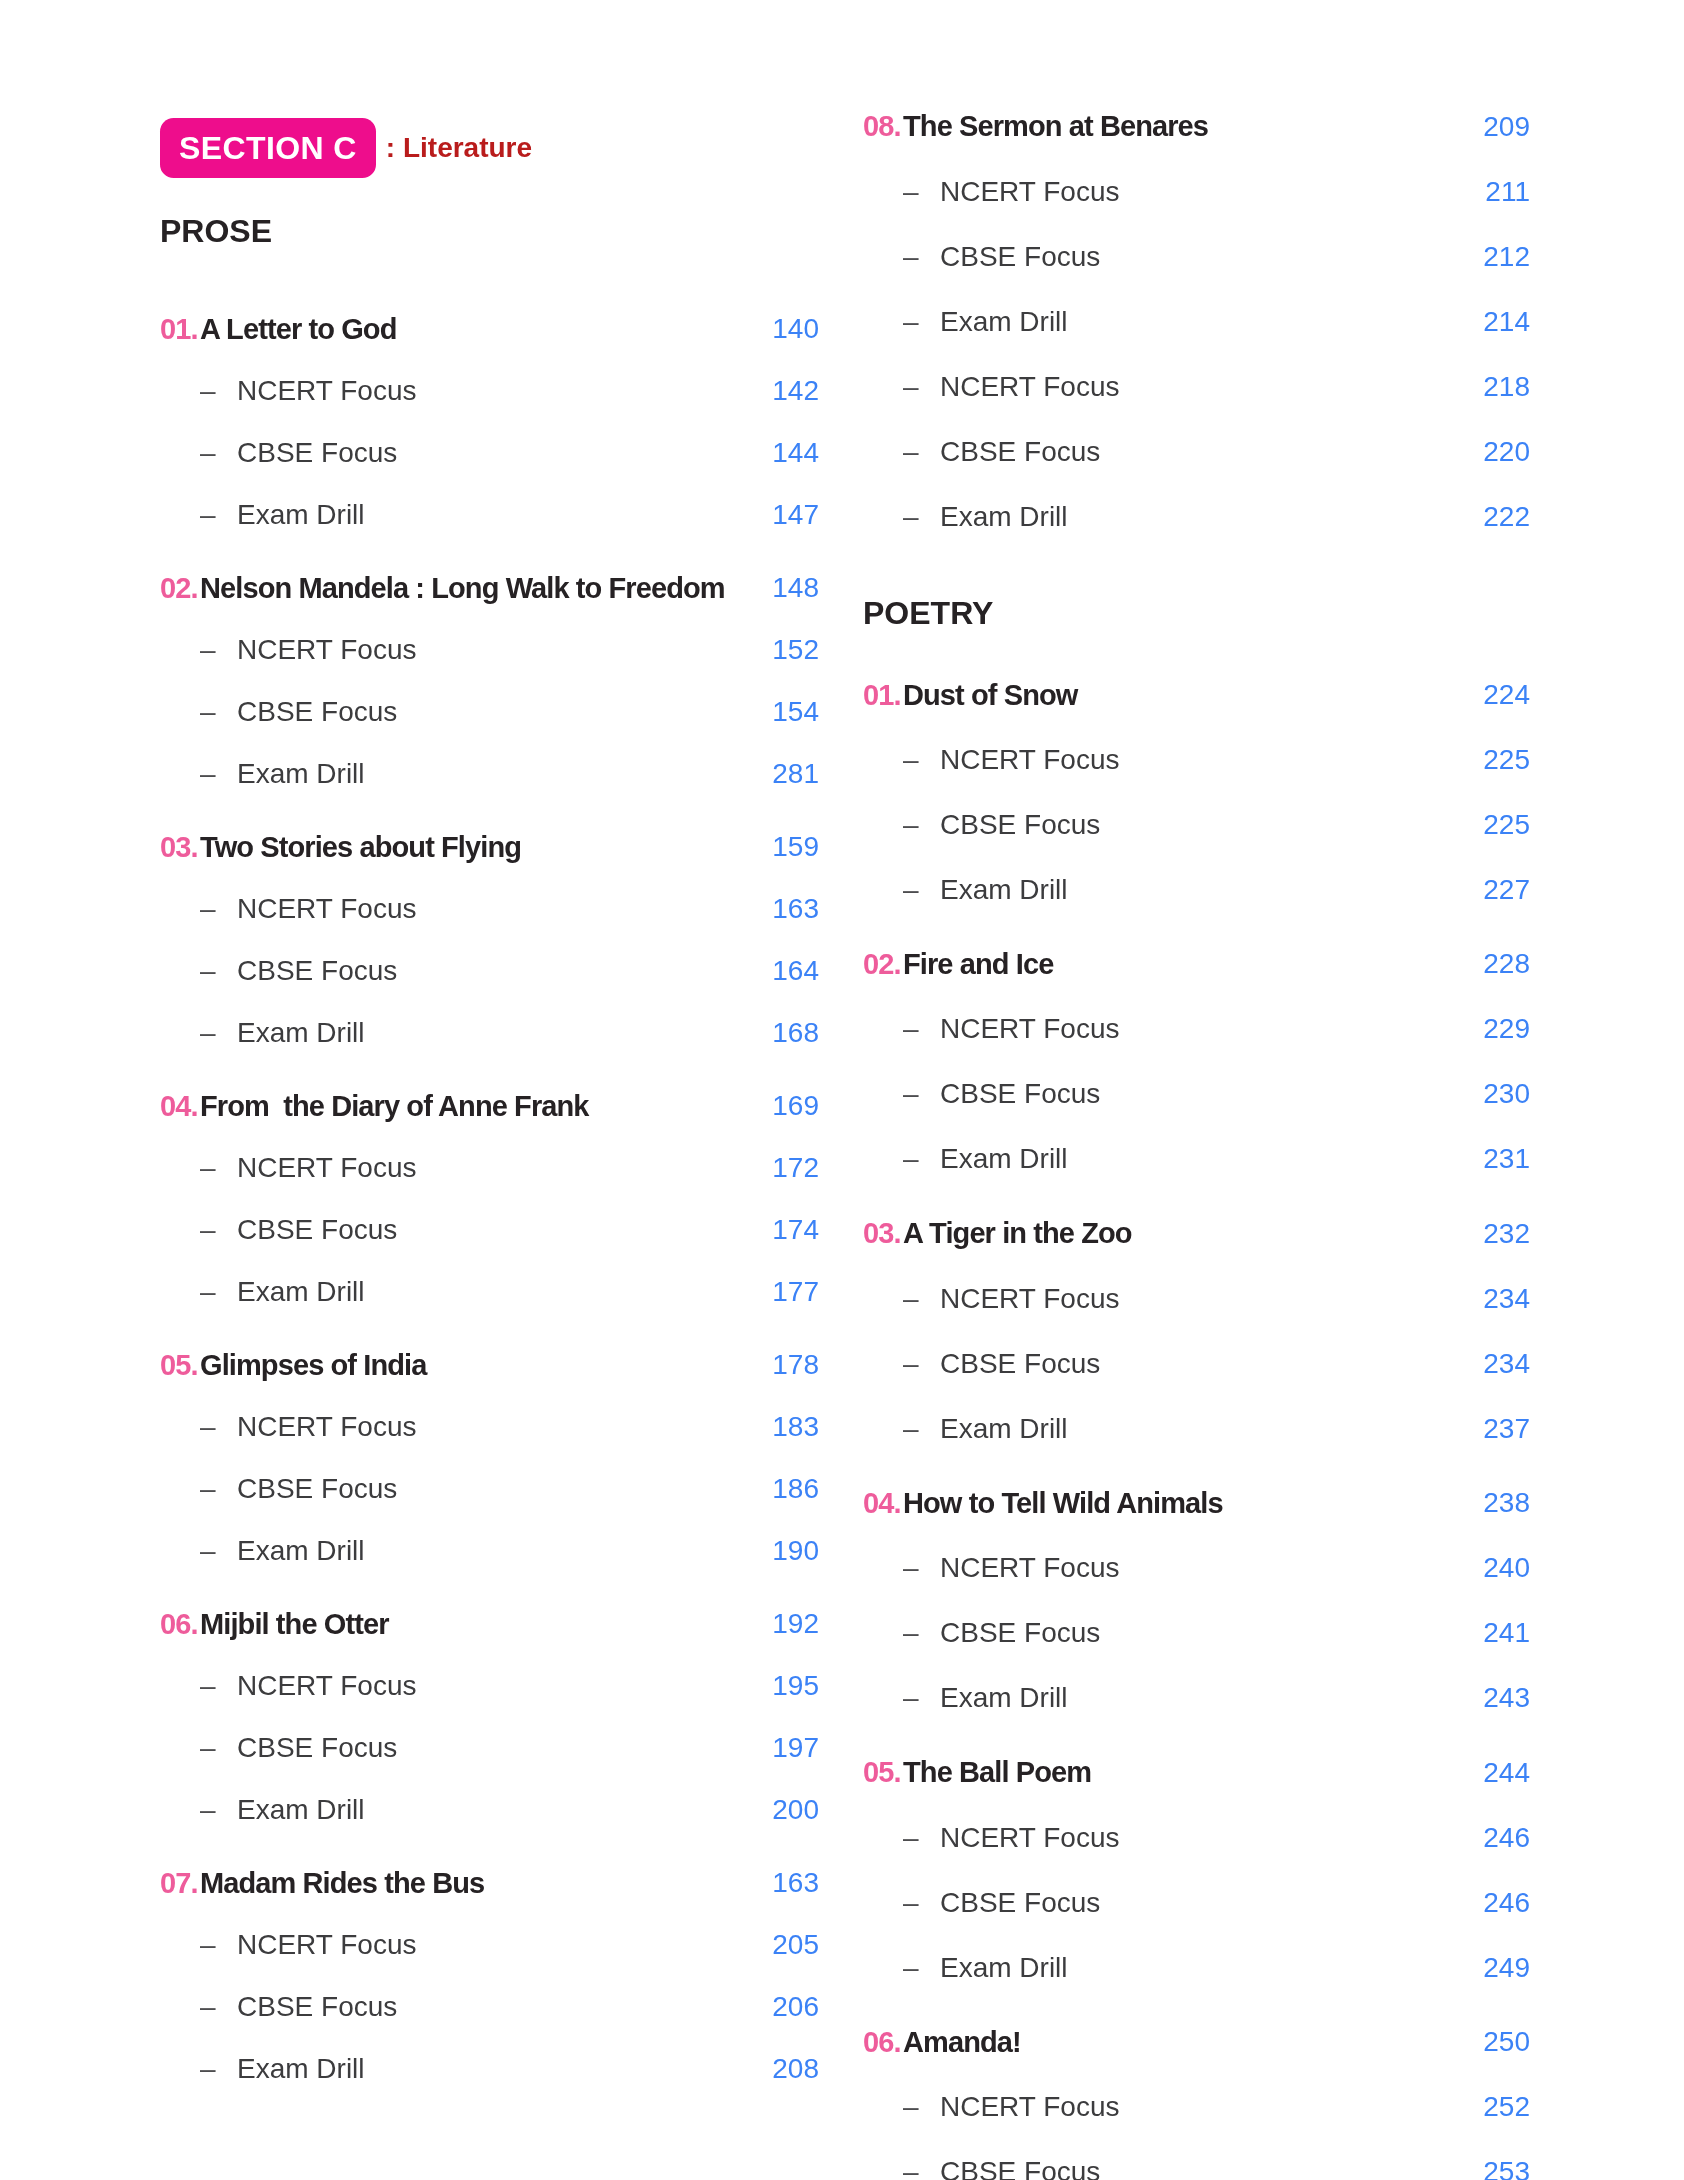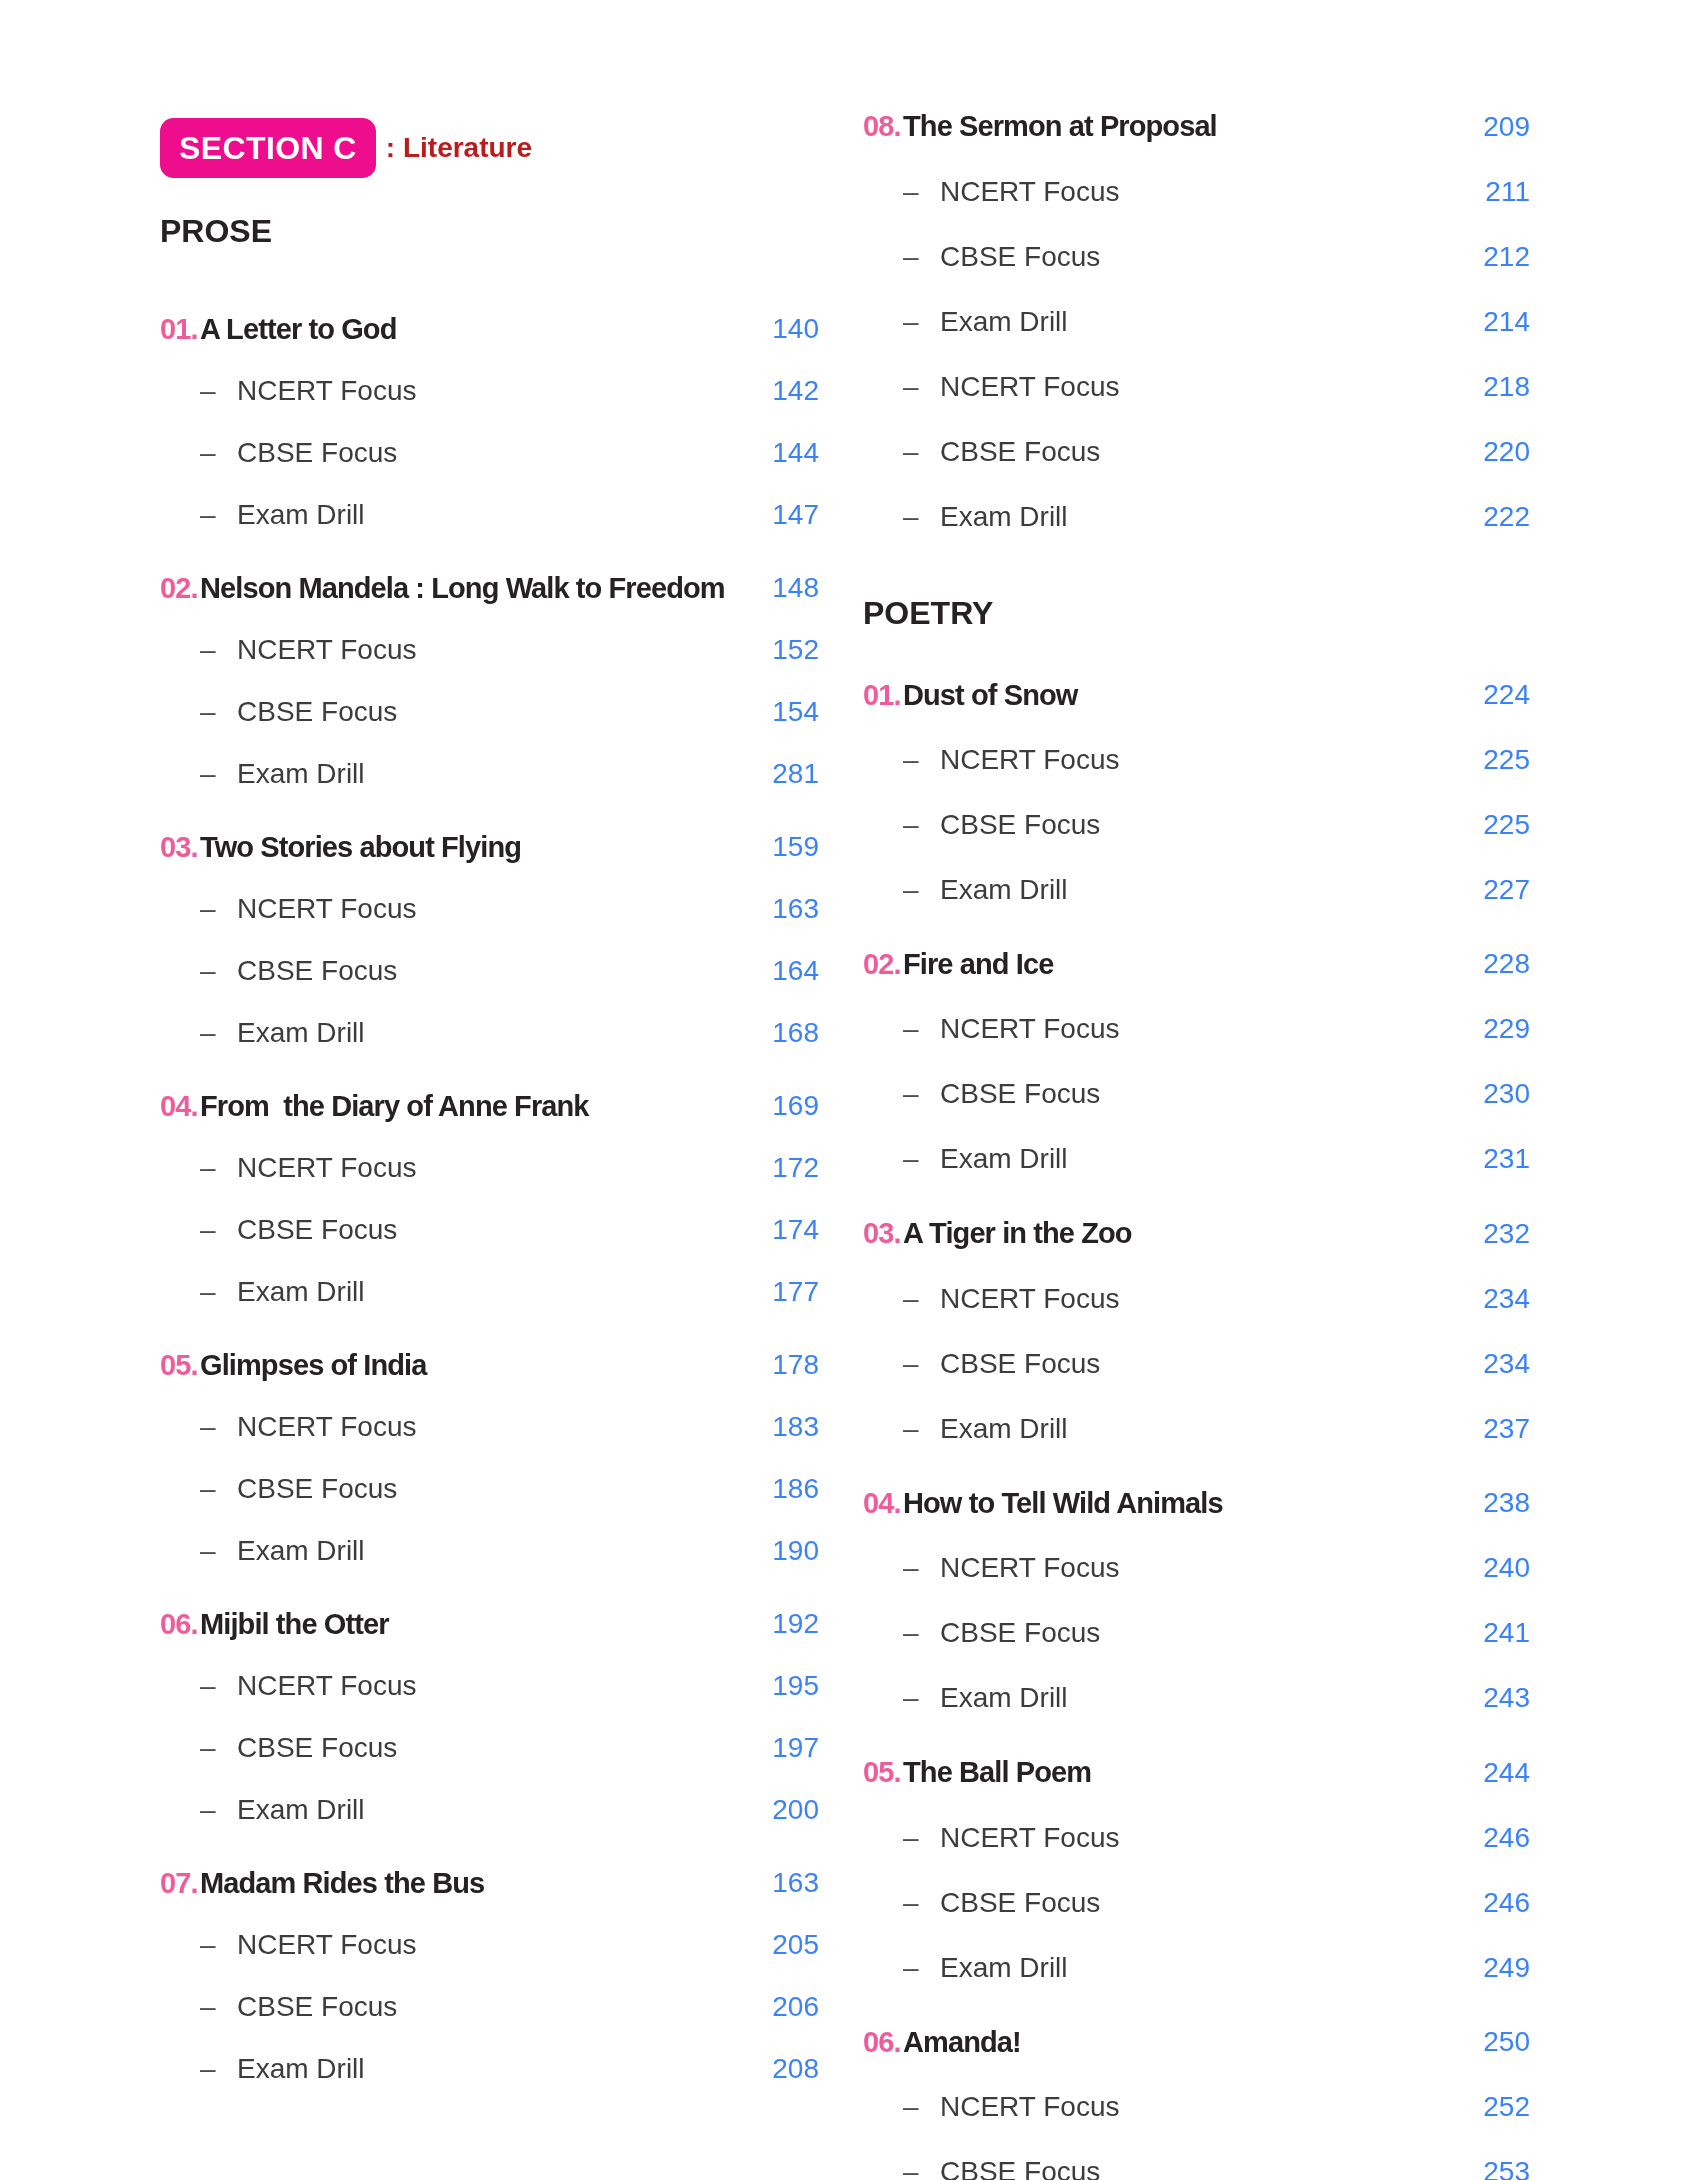--- a/index.html
+++ b/index.html
@@ -214,7 +214,7 @@
 <div class="col col-right">
     <div class="row chapter">
       <span class="num">08.</span>
-      <span class="title">The Sermon at Proposal</span>
+      <span class="title">The Sermon at Benares</span>
       <span class="page">209</span>
     </div>
     <div class="row sub">

